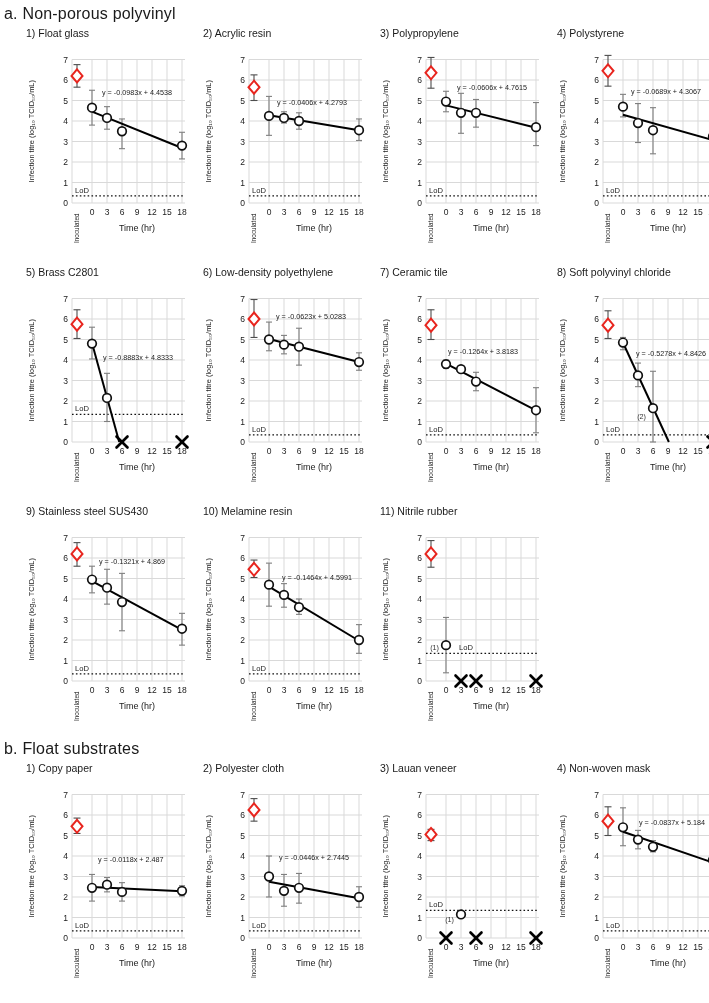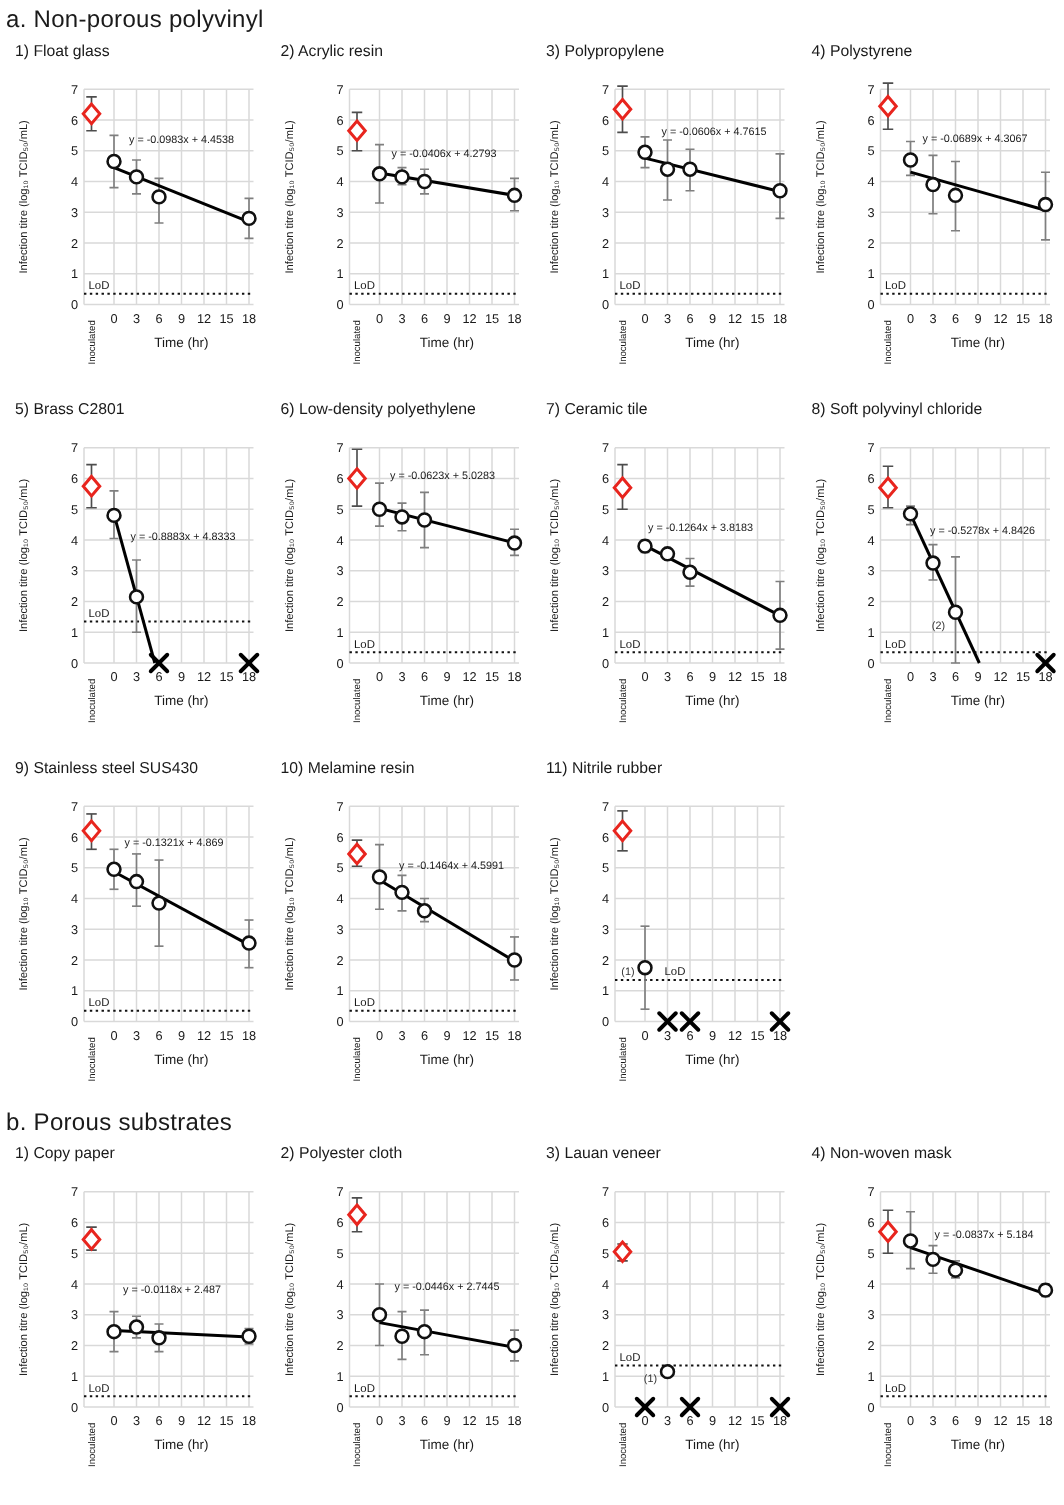--- a/index.html
+++ b/index.html
@@ -19,7 +19,7 @@
     grid-template-columns:repeat(4,176px);
     column-gap:1px;
     row-gap:14px;
-    margin-left:4px;
+    margin-left:20px;
   }
   .panel{width:175px;height:225px;}
   svg text{

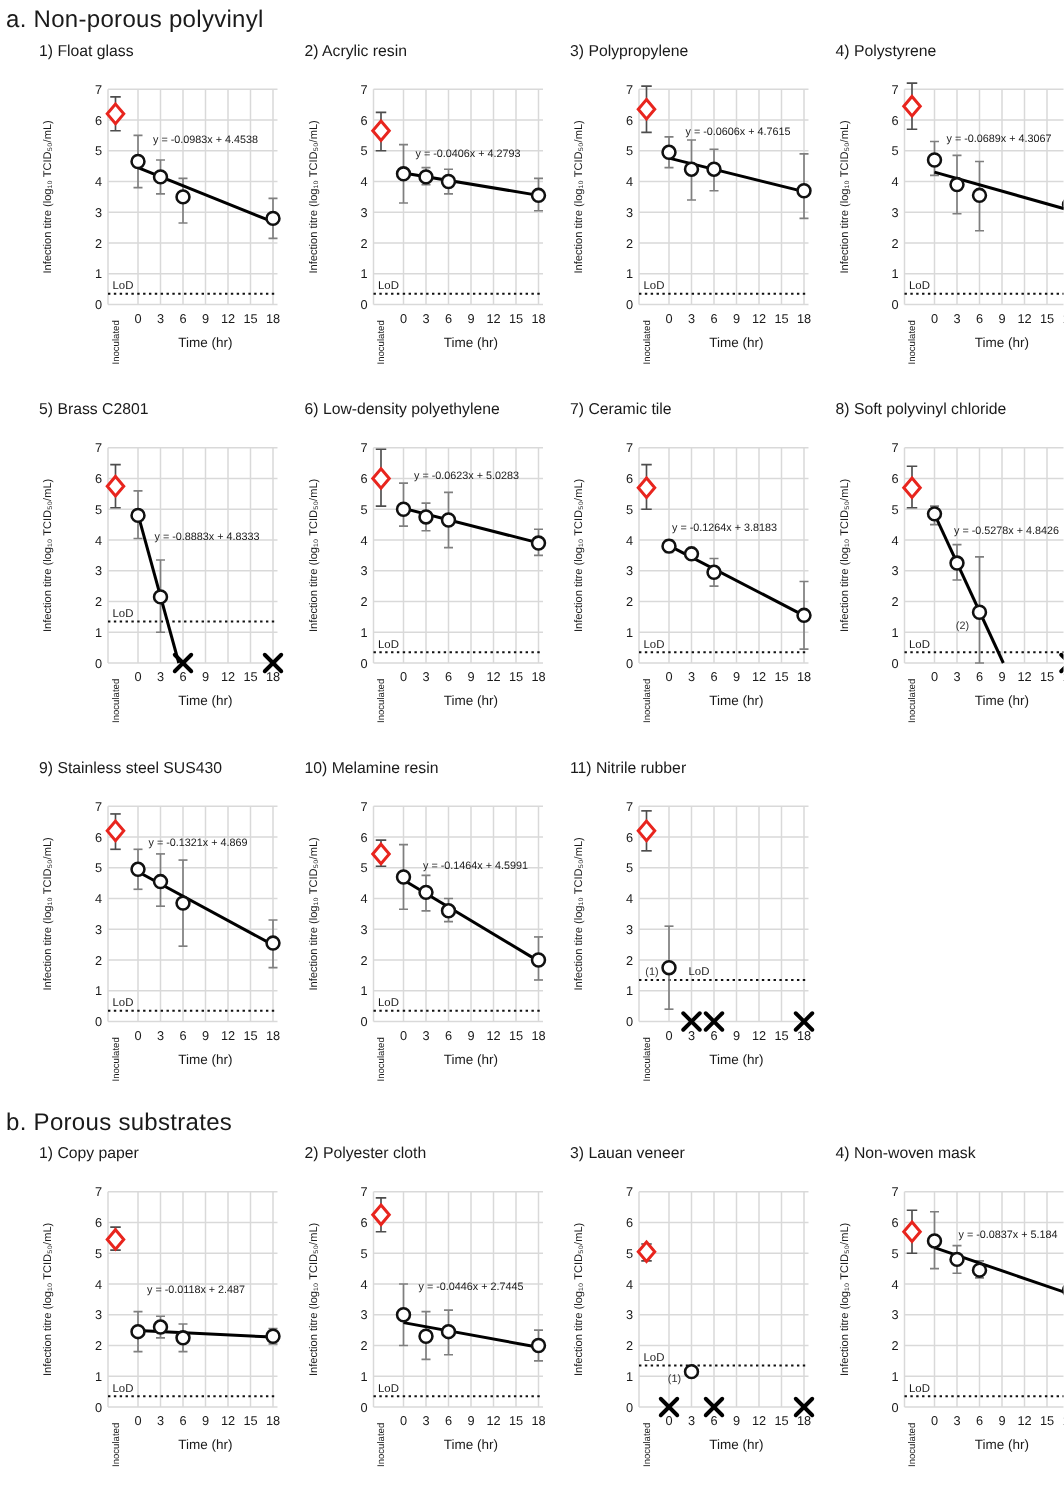--- a/index.html
+++ b/index.html
@@ -779,7 +779,7 @@
           <text x="63" y="147.175" class="t-ann" text-anchor="end">(1)</text>
         </svg></div>
     </div>
-  <div class="section-header" style="margin-top:12px;">b. Porous substrates</div>
+  <div class="section-header" style="margin-top:12px;">b. Float substrates</div>
   <div class="panel-grid" id="grid-b">
       <div class="panel"><svg viewBox="0 0 175 225" width="175" height="225">
           <text x="4" y="12" class="t-title" text-anchor="start">1) Copy paper</text>

